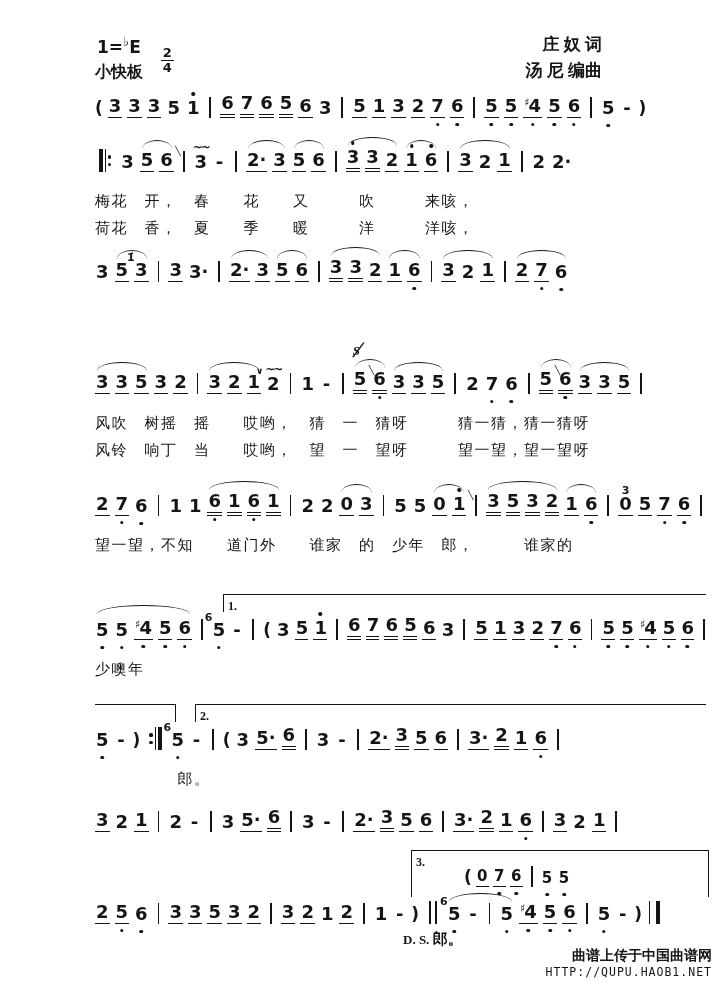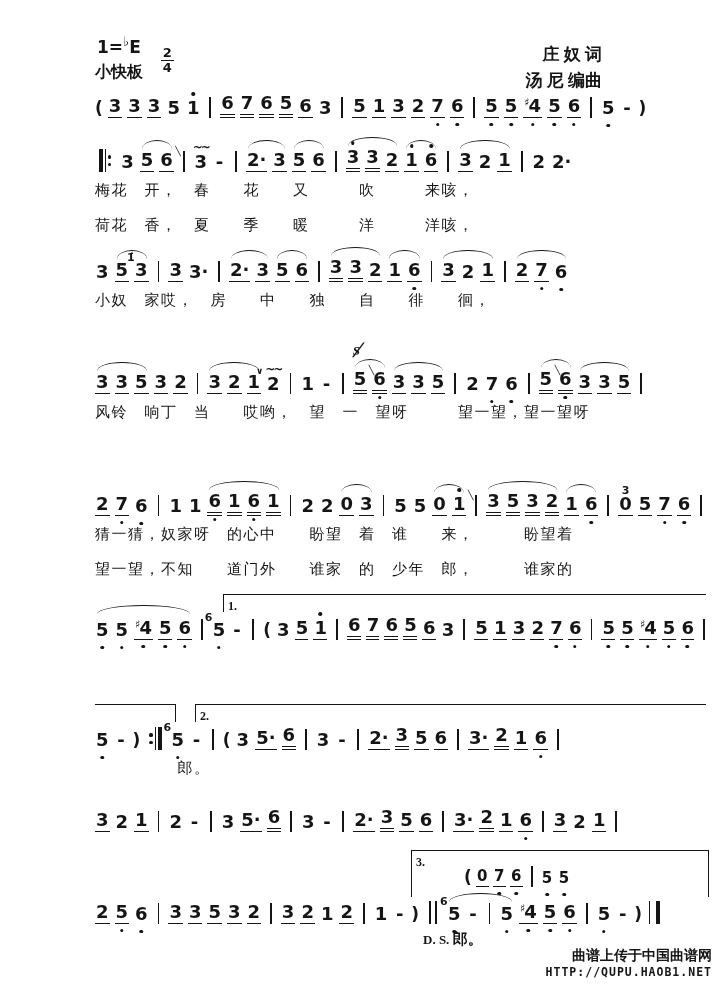--- a/index.html
+++ b/index.html
@@ -15,7 +15,7 @@
          font-family:"Liberation Serif",serif;}
   .title{position:absolute;left:0;right:0;top:20px;text-align:center;font-size:36px;
          font-weight:bold;letter-spacing:22px;font-family:"Liberation Serif",serif;}
-  .credits{position:absolute;right:118px;top:42px;text-align:right;font-size:17px;
+  .credits{position:absolute;right:118px;top:32px;text-align:right;font-size:17px;
            font-weight:bold;line-height:26px;font-family:"Liberation Serif",serif;}
   
   .system{position:absolute;left:95px;width:614px;}

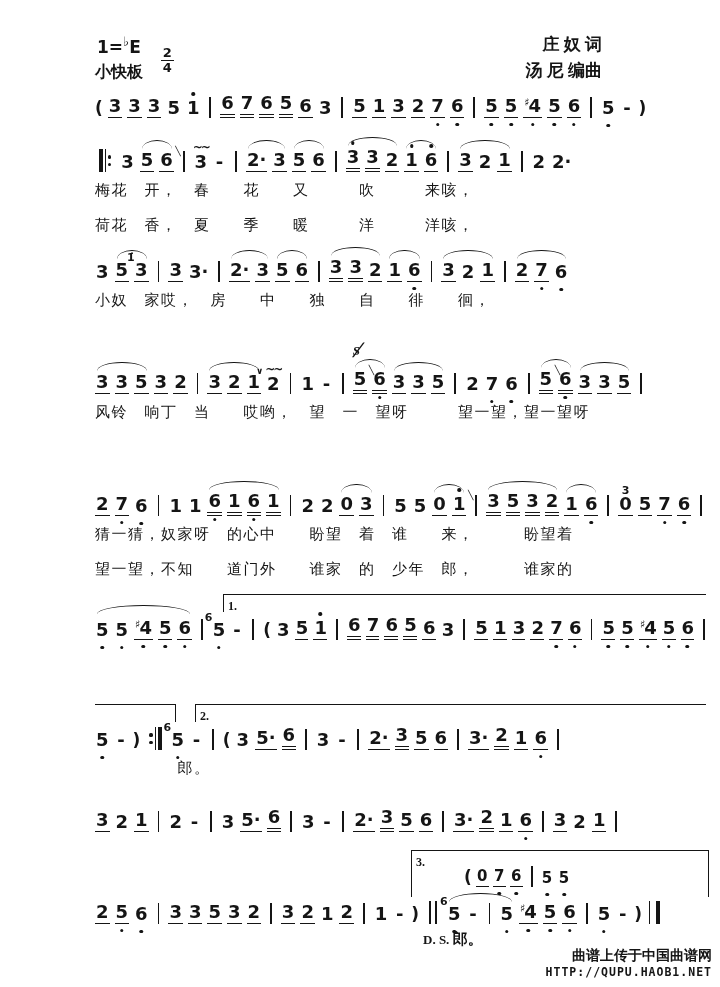--- a/index.html
+++ b/index.html
@@ -53,7 +53,7 @@
   .bar-rep .dot{width:3.2px;height:3.2px;border-radius:50%;background:#151515;}
   .paren{font-size:17px;font-weight:bold;line-height:20px;}
   .lyric{font-family:"Liberation Serif",serif;font-size:15px;letter-spacing:1.5px;
-         line-height:27px;margin-top:5px;white-space:pre;}
+         line-height:27px;margin-top:16px;white-space:pre;}
   .lyric + .lyric{margin-top:8px;}
   
   .volta{position:absolute;top:-20px;height:17px;border-top:1.6px solid #151515;

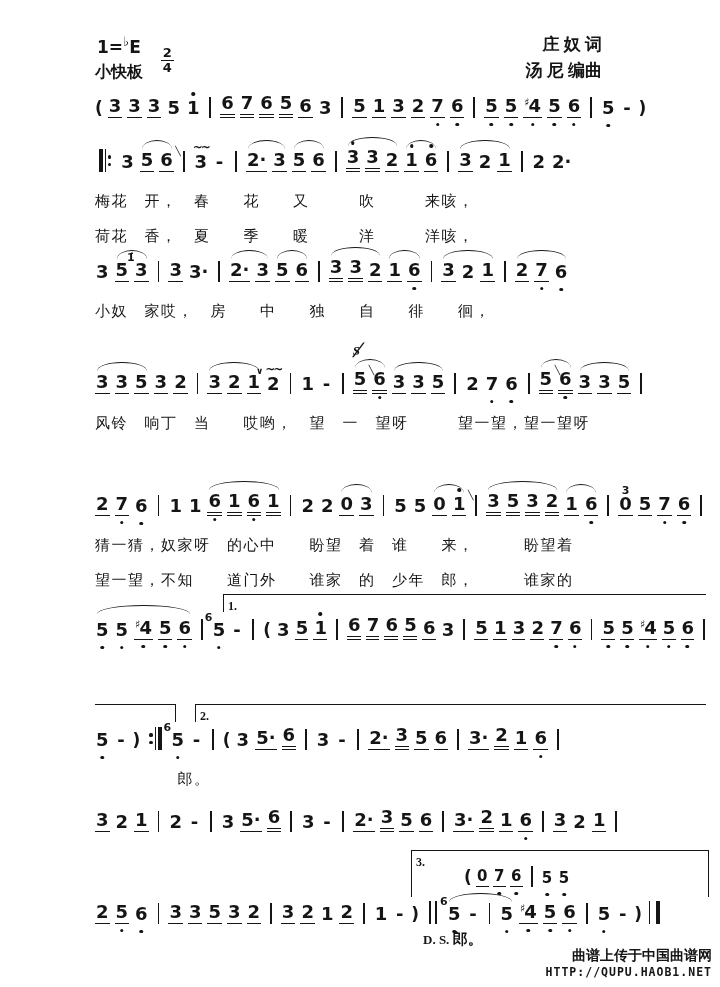--- a/index.html
+++ b/index.html
@@ -54,7 +54,7 @@
   .paren{font-size:17px;font-weight:bold;line-height:20px;}
   .lyric{font-family:"Liberation Serif",serif;font-size:15px;letter-spacing:1.5px;
          line-height:27px;margin-top:16px;white-space:pre;}
-  .lyric + .lyric{margin-top:8px;}
+  .lyric + .lyric{margin-top:0;}
   
   .volta{position:absolute;top:-20px;height:17px;border-top:1.6px solid #151515;
          border-left:1.6px solid #151515;}

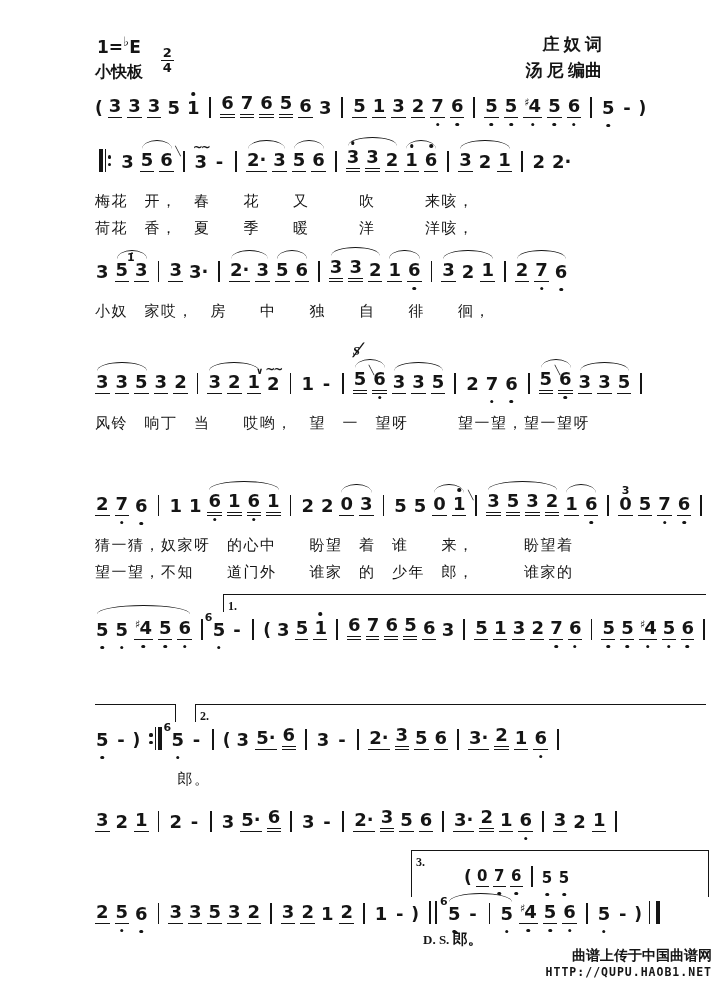--- a/index.html
+++ b/index.html
@@ -220,7 +220,6 @@
           <span class="note"><span class="od lo"></span><span class="num">6</span></span>
         </span>
       </div>
-    <div class="lyric">小奴　家哎，　房　　中　　独　　自　　徘　　徊，</div>
   </div>
 
   <div class="system" style="top:368px">

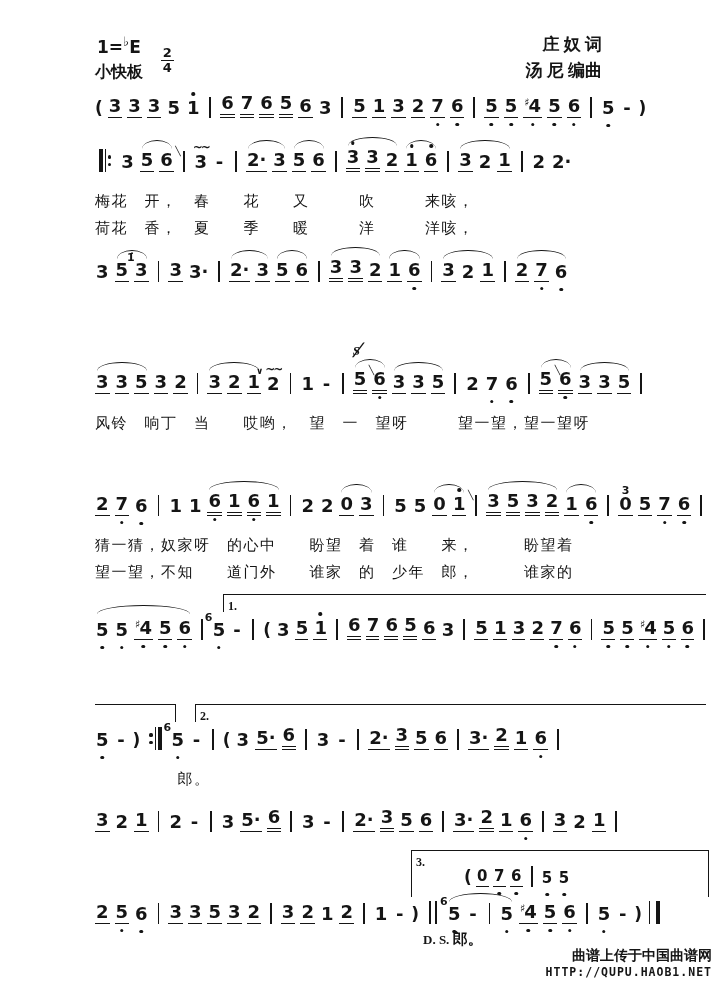--- a/index.html
+++ b/index.html
@@ -267,6 +267,7 @@
         </span>
         <span class="bar"></span>
       </div>
+    <div class="lyric">风吹　树摇　摇　　哎哟，　猜　一　猜呀　　　猜一猜，猜一猜呀</div>
     <div class="lyric">风铃　响丁　当　　哎哟，　望　一　望呀　　　望一望，望一望呀</div>
   </div>
 

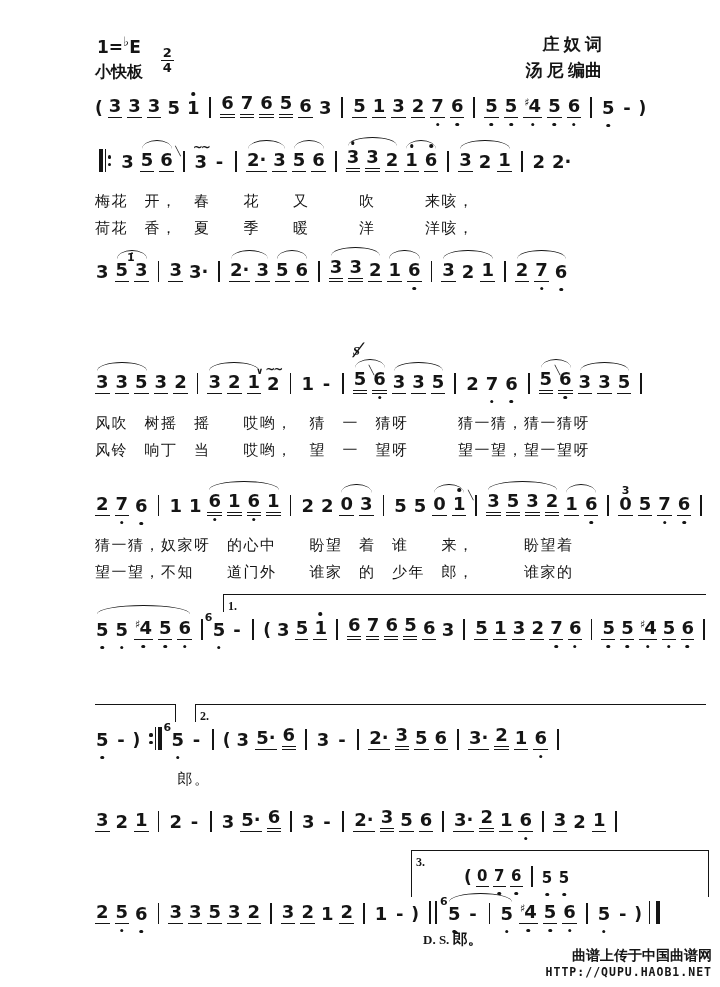--- a/index.html
+++ b/index.html
@@ -317,7 +317,6 @@
         <span class="note u1"><span class="od lo"></span><span class="num">6</span></span>
         <span class="bar"></span>
       </div>
-    <div class="lyric">猜一猜，奴家呀　的心中　　盼望　着　谁　　来，　　　盼望着</div>
     <div class="lyric">望一望，不知　　道门外　　谁家　的　少年　郎，　　　谁家的</div>
   </div>
 

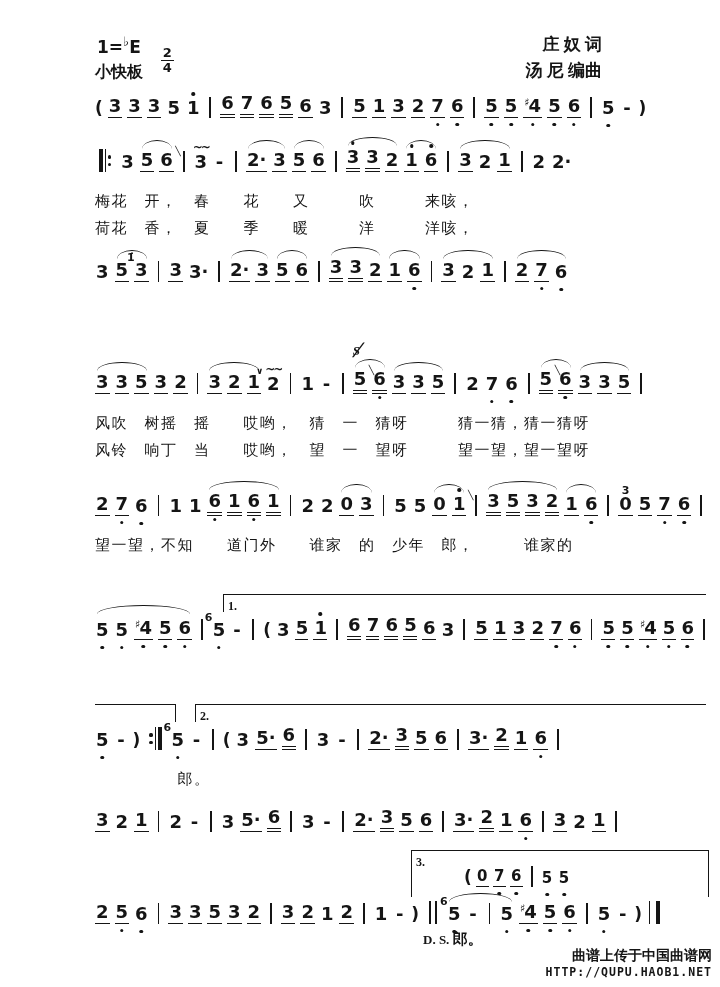--- a/index.html
+++ b/index.html
@@ -362,6 +362,7 @@
         <span class="note u1"><span class="od lo"></span><span class="num">6</span></span>
         <span class="bar"></span>
       </div>
+    <div class="lyric">少噢年</div>
   </div>
 
   <div class="system" style="top:724px">

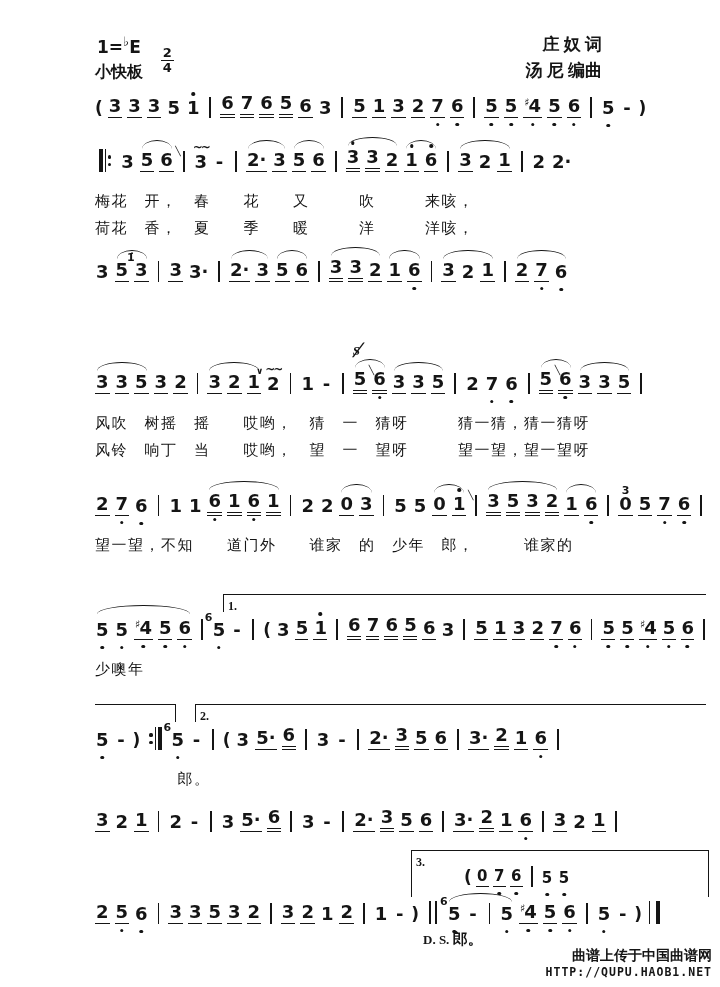--- a/index.html
+++ b/index.html
@@ -65,7 +65,7 @@
   .volta.v3 .mini{position:absolute;left:52px;top:10px;}
   .mini .note{font-size:15px;line-height:17px;}
   .mini{column-gap:4px;}
-  .ds{position:absolute;left:328px;top:32px;font-weight:bold;font-size:13px;
+  .ds{position:absolute;left:308px;top:32px;font-weight:bold;font-size:13px;
       font-family:"Liberation Serif",serif;}
   .ds .dslyr{font-size:15px;}
   

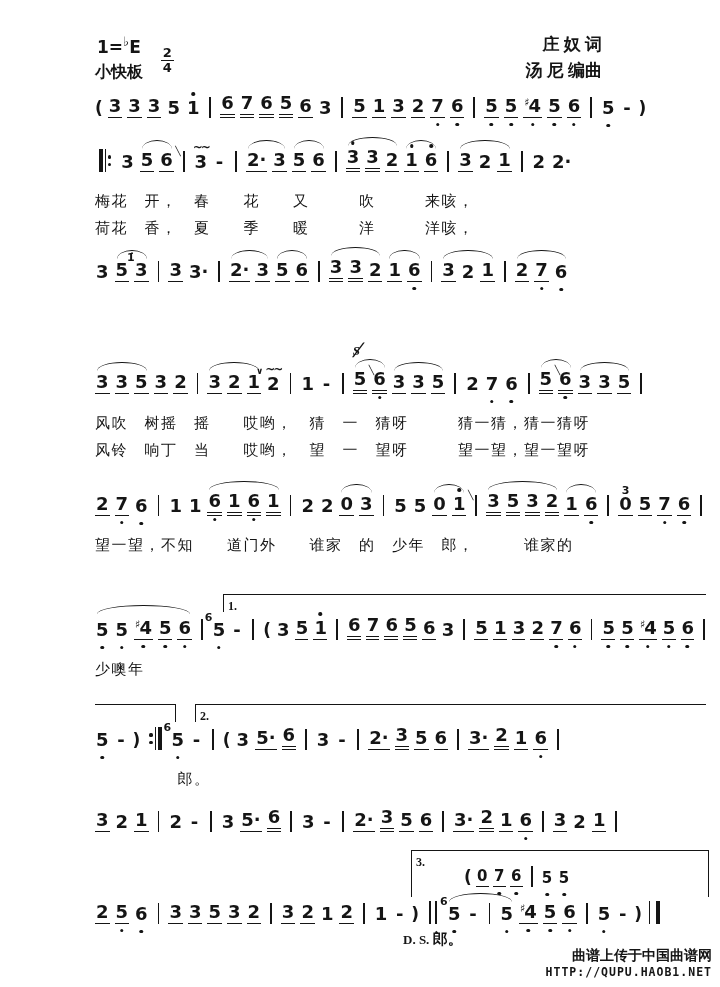--- a/index.html
+++ b/index.html
@@ -71,7 +71,7 @@
   
   .footer{position:absolute;right:8px;top:947px;text-align:right;}
   .footer .f1{font-size:14px;font-weight:bold;font-family:"Liberation Serif",serif;text-align:right;}
-  .footer .f2{font-size:11.5px;font-weight:bold;letter-spacing:1px;
+  .footer .f2{font-size:11.5px;font-weight:normal;letter-spacing:1px;
               font-family:"DejaVu Sans Mono",monospace;}
 </style>
 </head>

